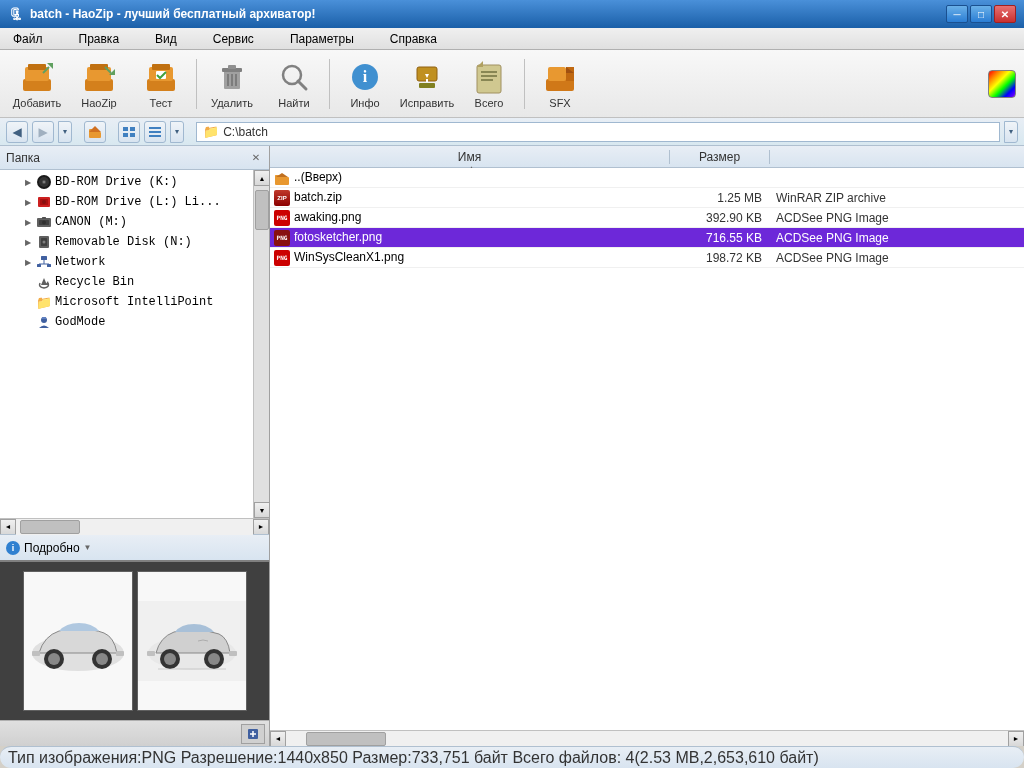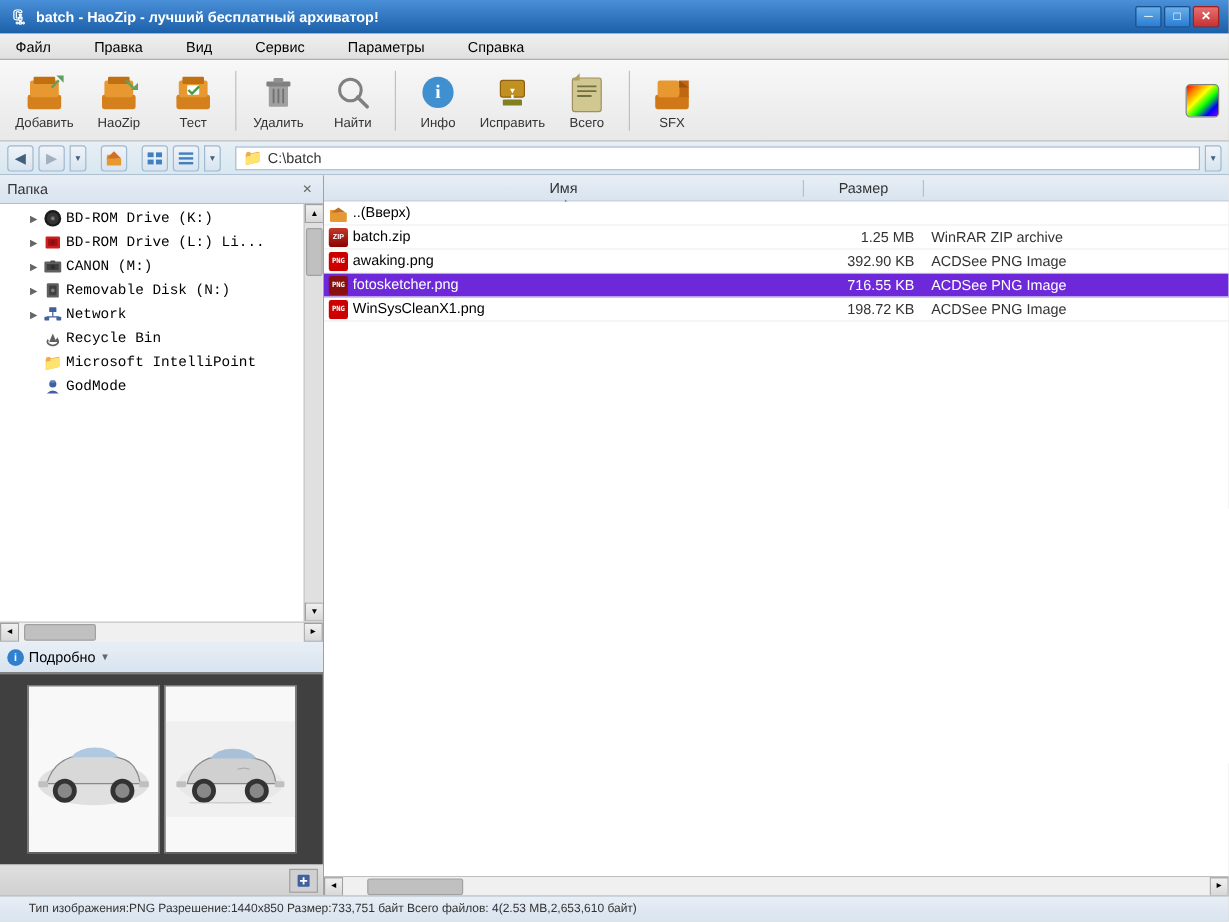--- a/index.html
+++ b/index.html
@@ -459,10 +459,11 @@
       height: 22px;
       display: flex;
       align-items: center;
-      padding: 0 24px;
+      padding: 0 8px;
       border-top: 1px solid #b0c0d0;
-      font-size: 10px;
+      font-size: 16px;
       color: #333;
+      border-radius: 11px;
     }
 
     

